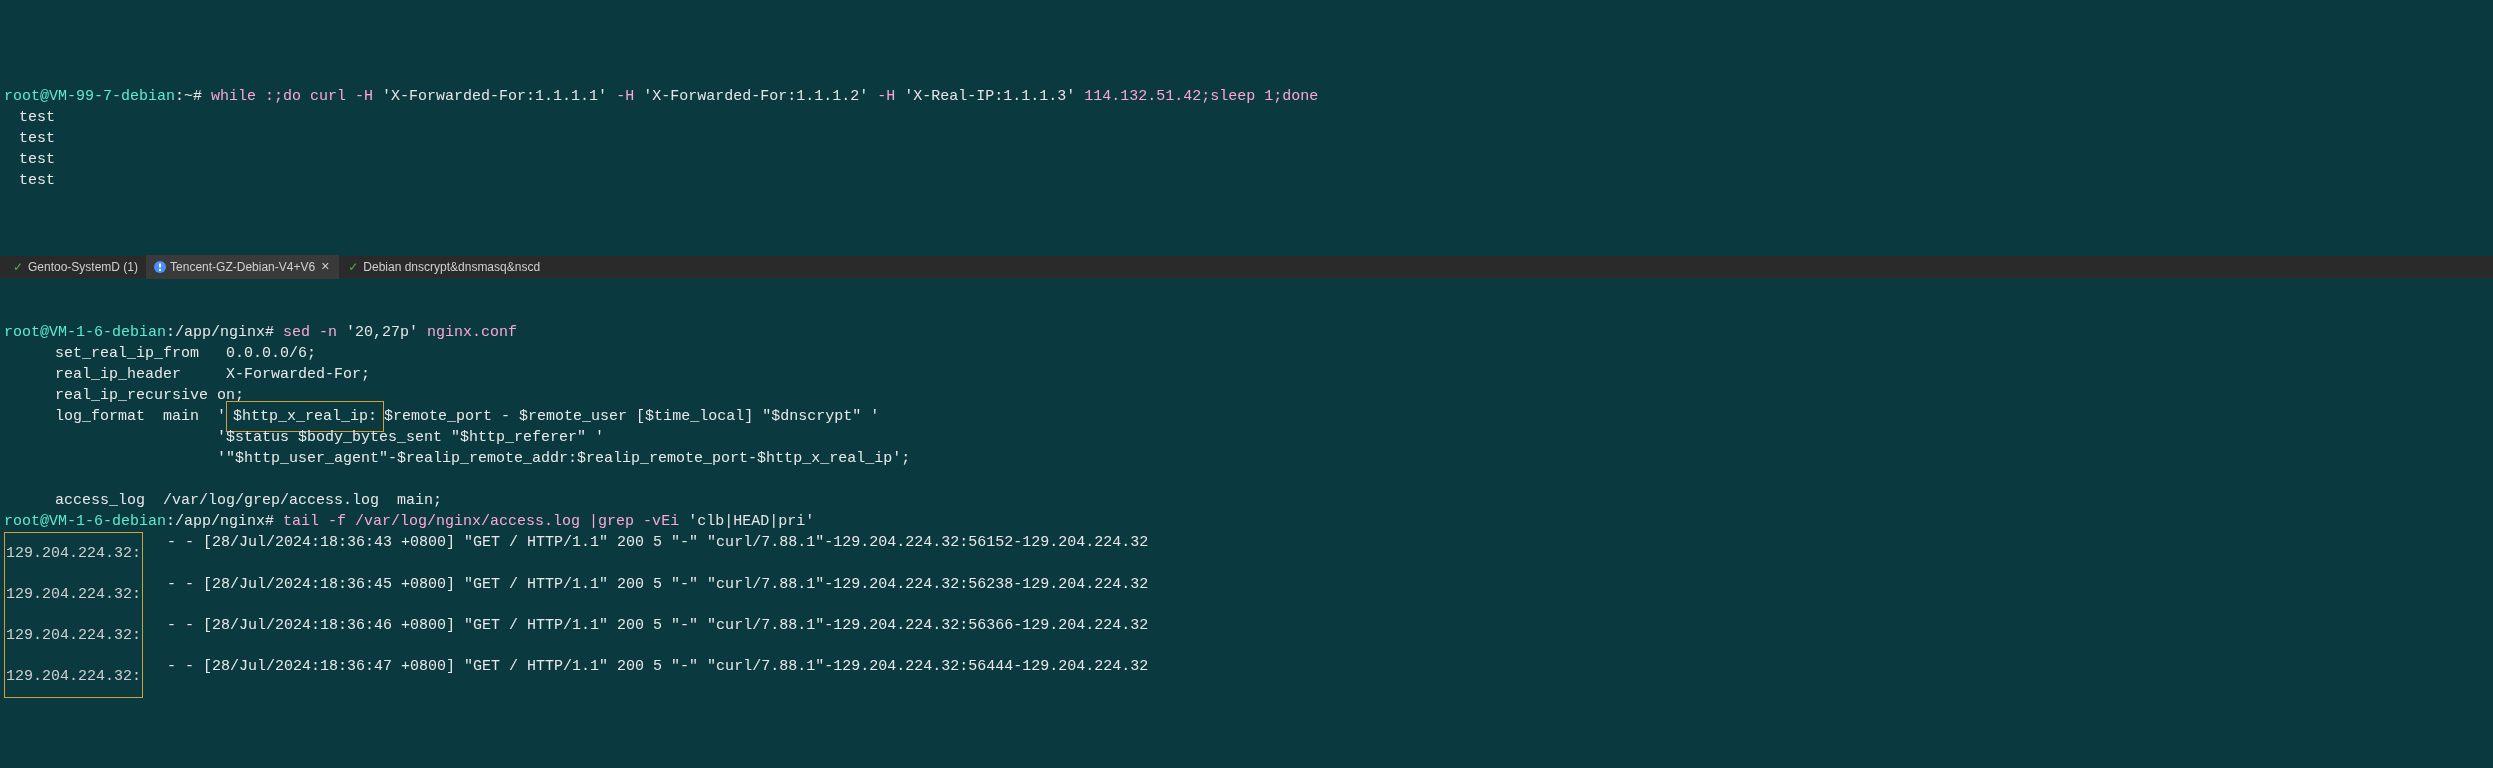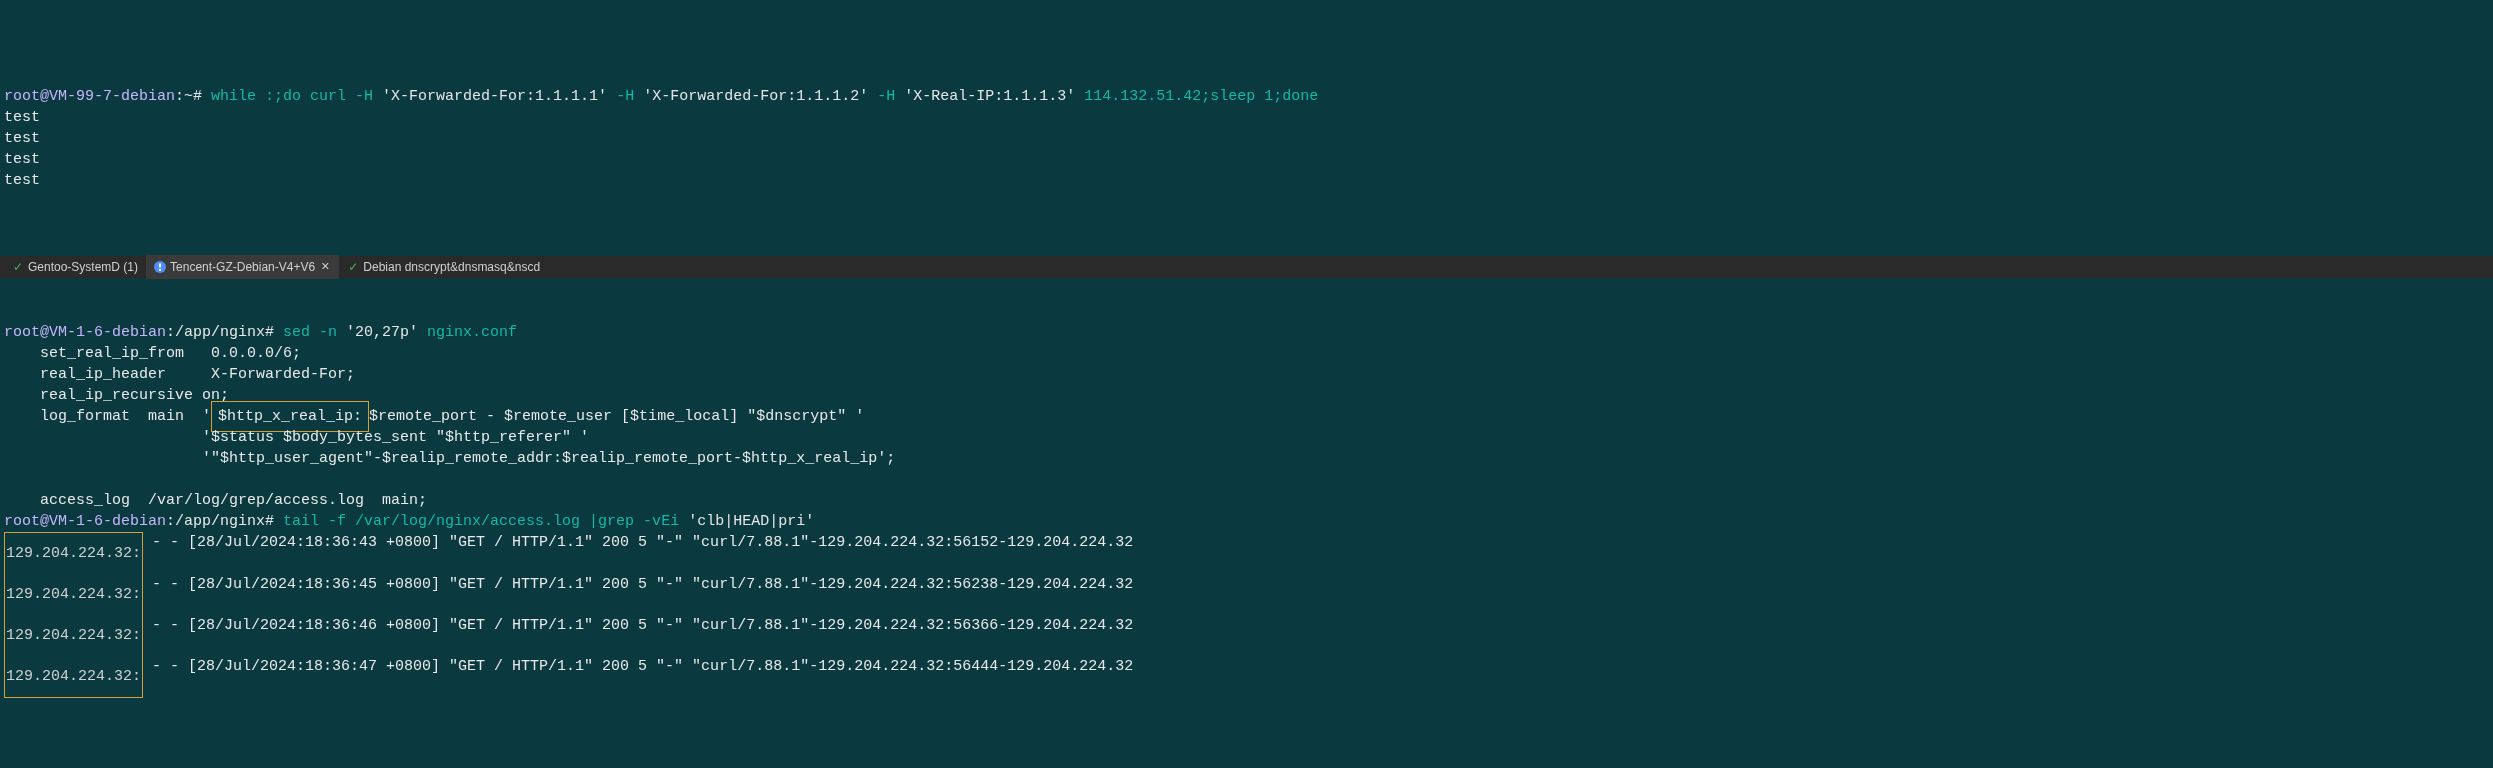--- a/index.html
+++ b/index.html
@@ -14,7 +14,7 @@
   width: 2493px;
 }
 .terminal-block { background: #0a3a3f; padding: 2px 4px; }
-.prompt-user { color: #c4b5fd; }
+.prompt-user { color: #5eead4; }
 .prompt-path { color: #e8e8e8; }
 .cmd { color: #14b8a6; }
 .string { color: #e5e5e5; }

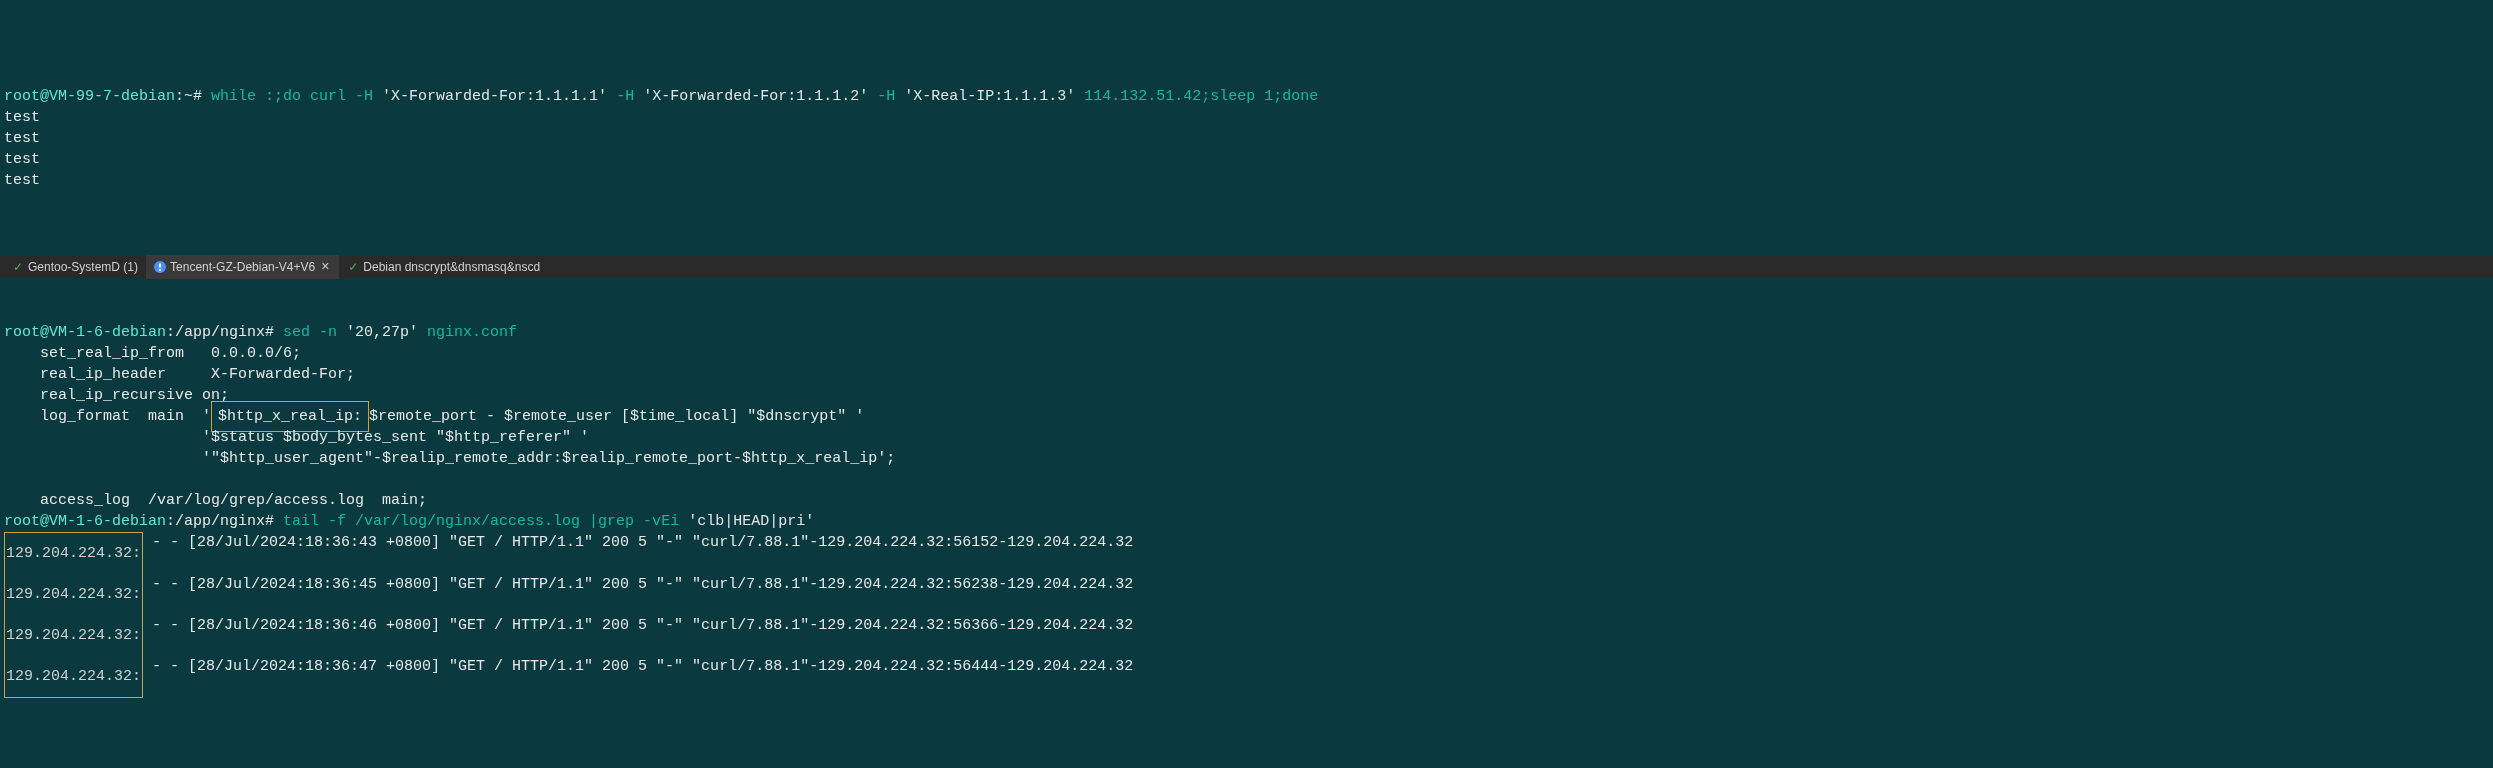--- a/index.html
+++ b/index.html
@@ -16,7 +16,7 @@
 .terminal-block { background: #0a3a3f; padding: 2px 4px; }
 .prompt-user { color: #5eead4; }
 .prompt-path { color: #e8e8e8; }
-.cmd { color: #14b8a6; }
+.cmd { color: #f9a8d4; }
 .string { color: #e5e5e5; }
 .output { color: #e8e8e8; }
 .tabbar {

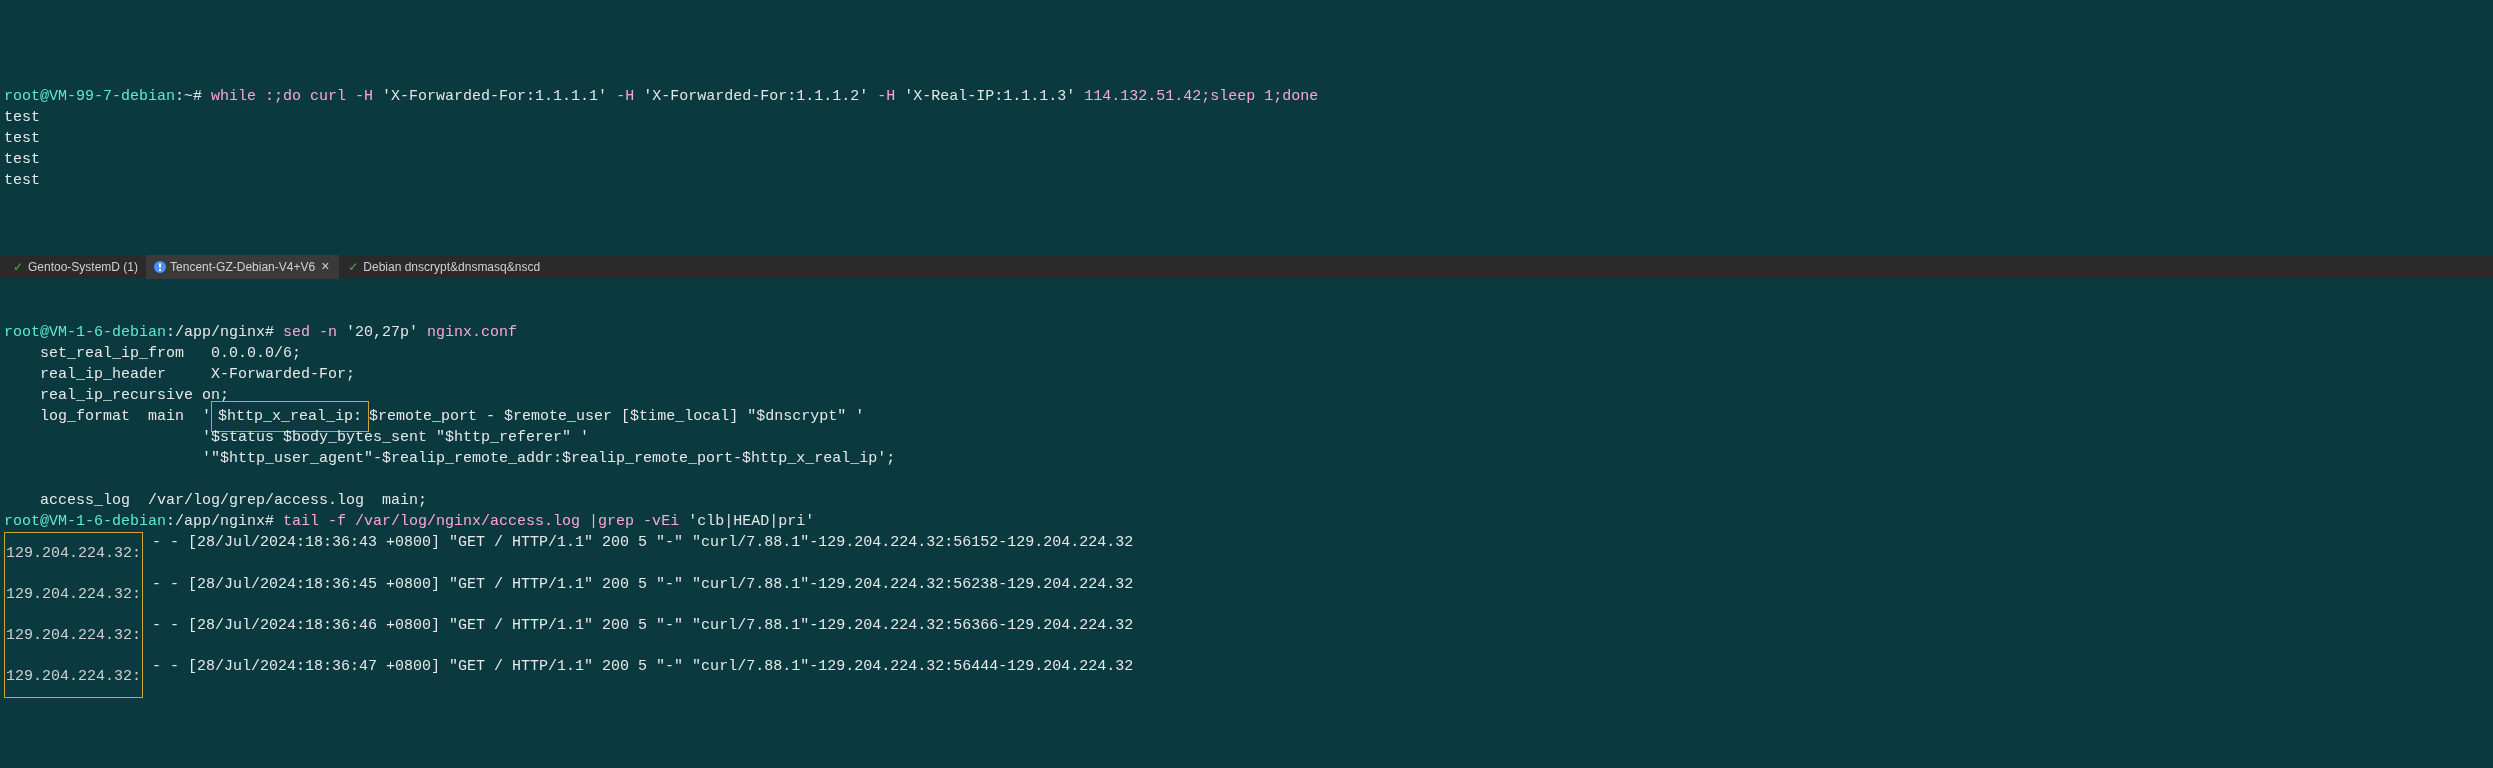--- a/index.html
+++ b/index.html
@@ -18,7 +18,7 @@
 .prompt-path { color: #e8e8e8; }
 .cmd { color: #f9a8d4; }
 .string { color: #e5e5e5; }
-.output { color: #e8e8e8; }
+.output { color: #e8e8e8; margin-left: 15px; }
 .tabbar {
   background: #2a2a2a;
   display: flex;

